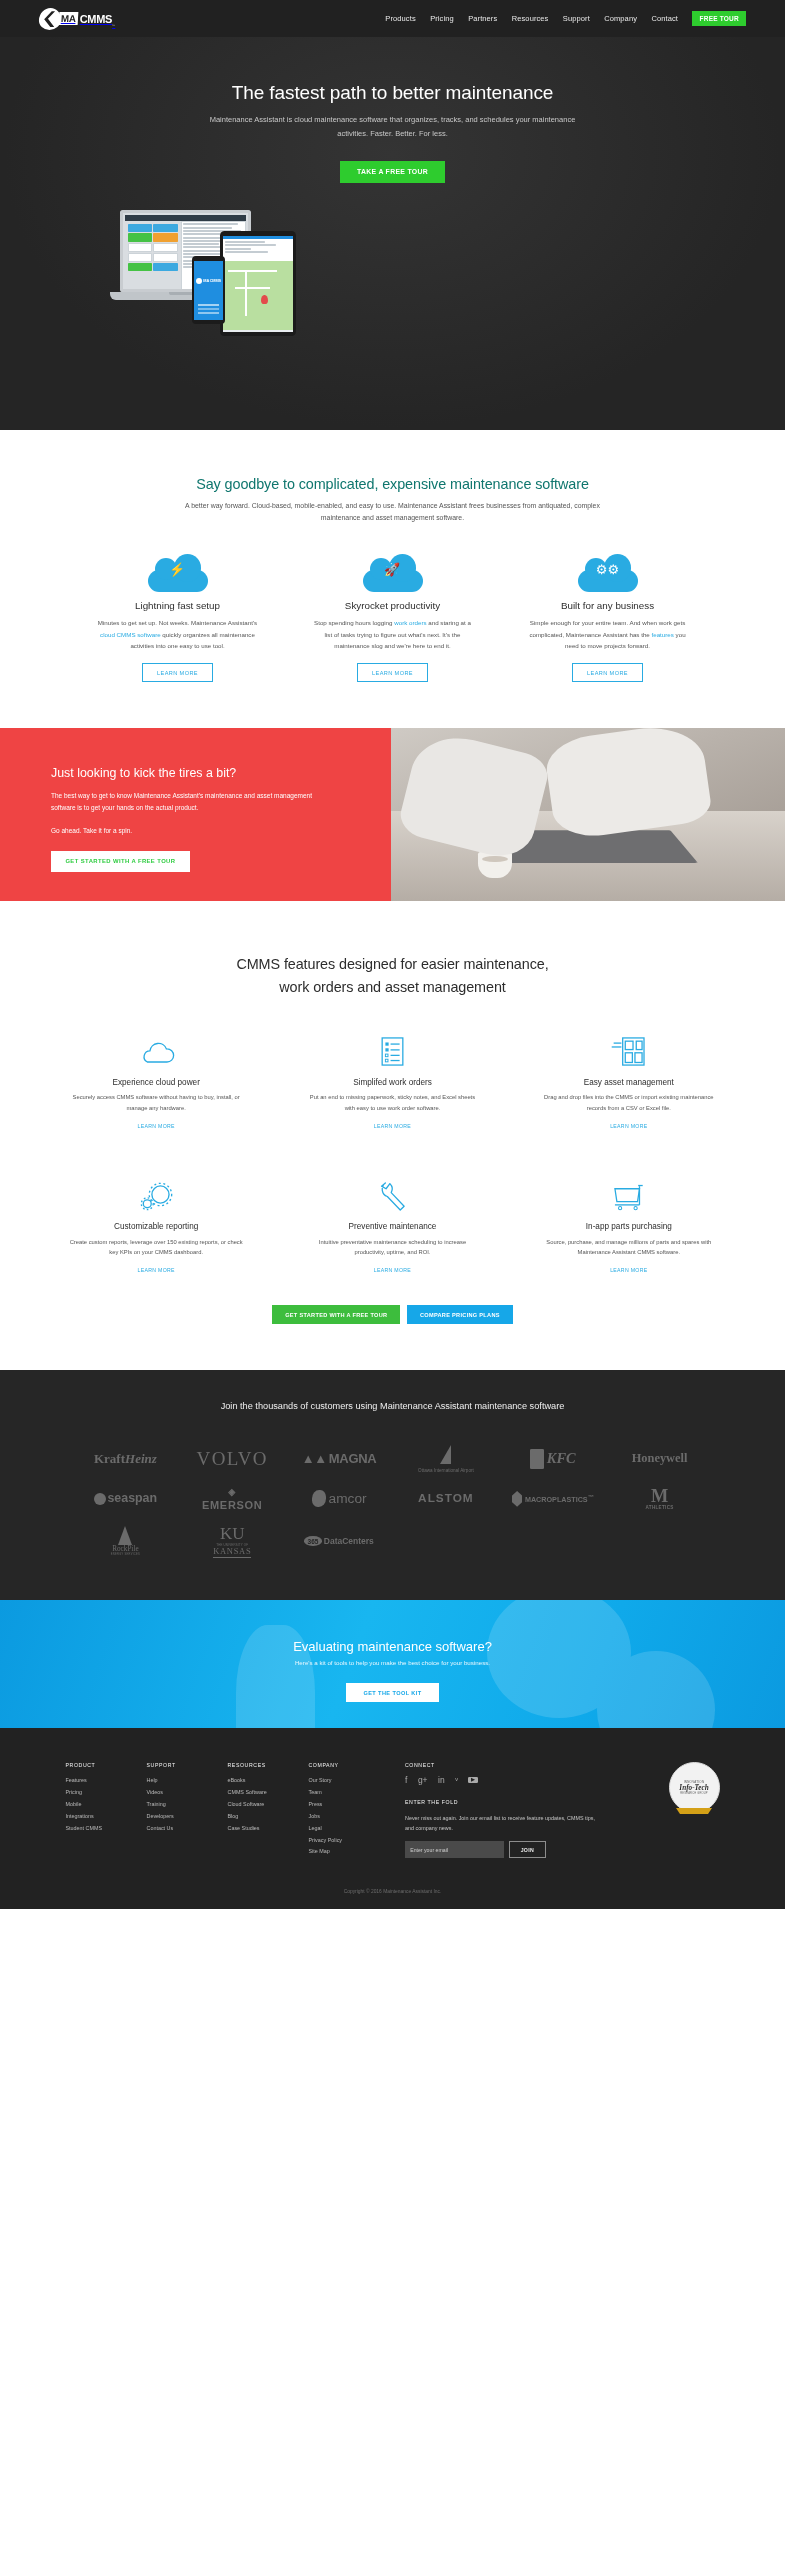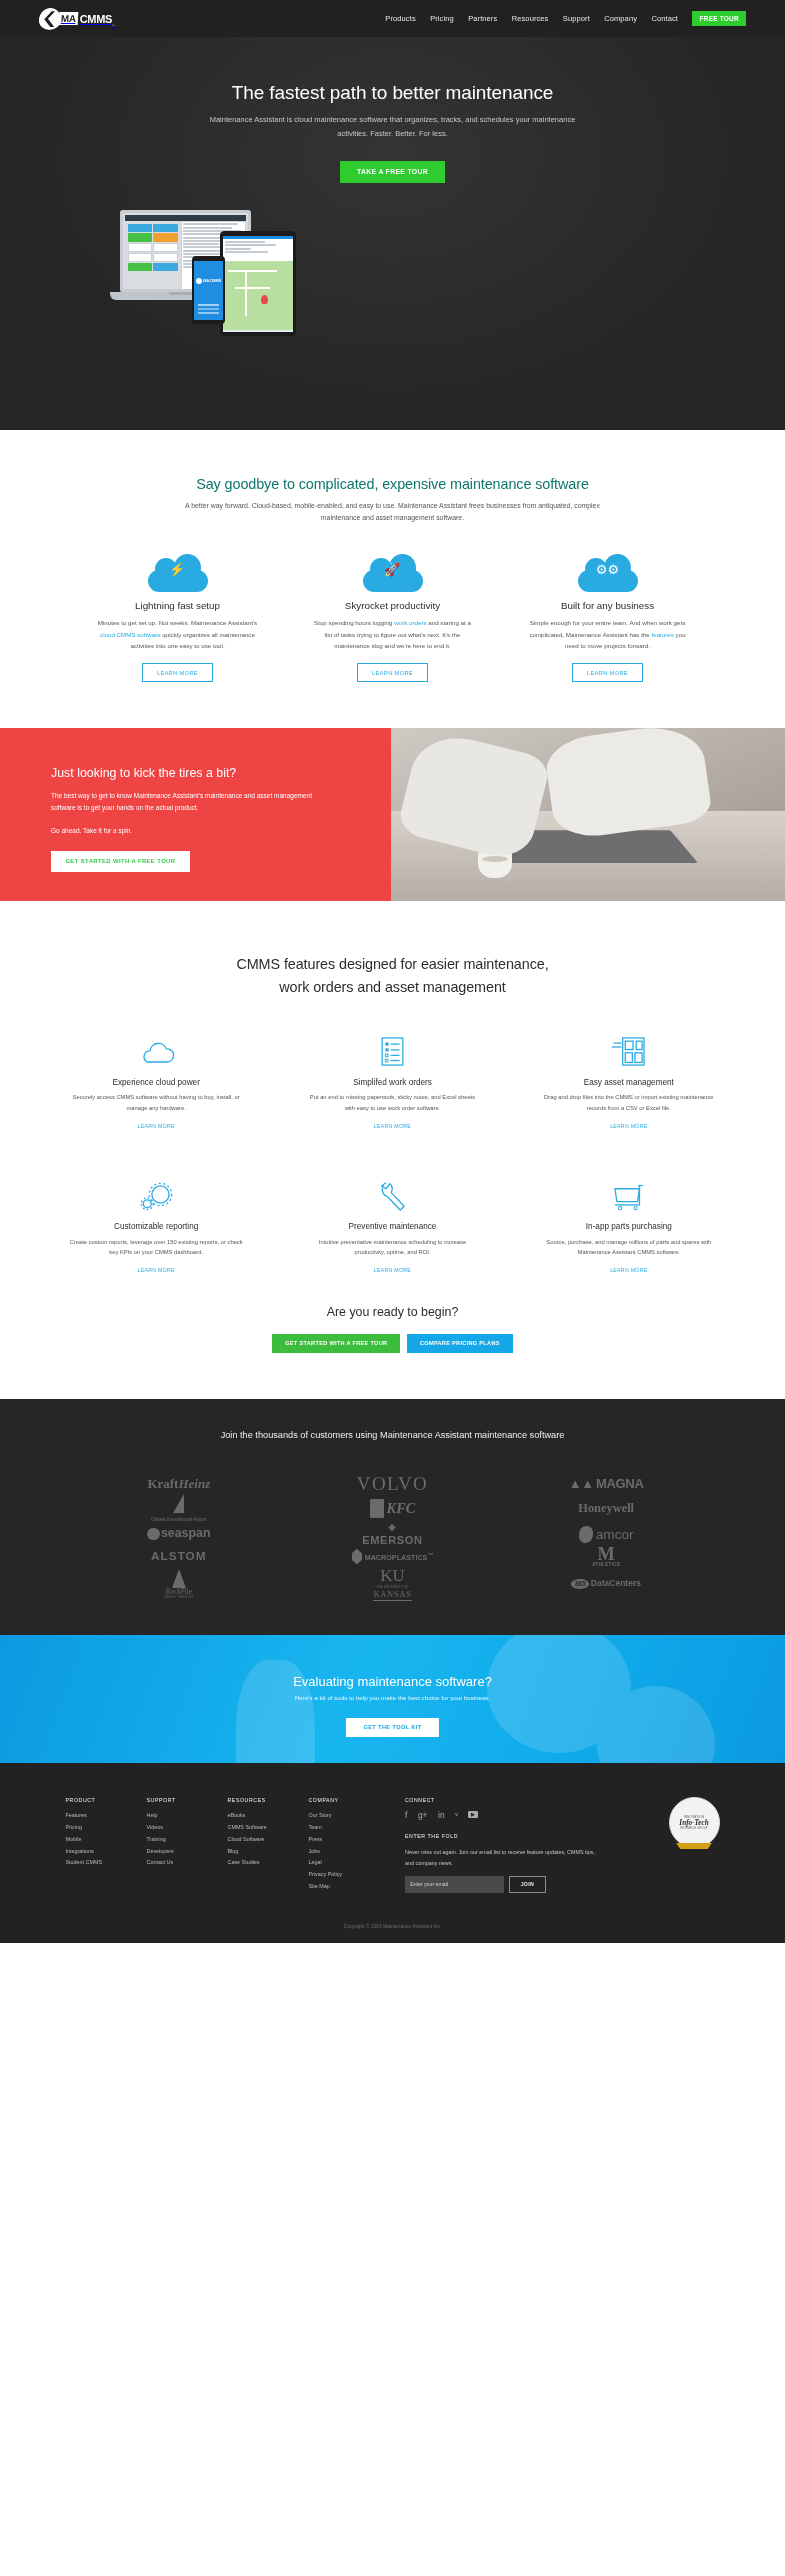--- a/index.html
+++ b/index.html
@@ -584,7 +584,6 @@
 </section>
 
 <section class="sec-ready">
-  <h2>Are you ready to begin?</h2>
   <div class="ready-btns">
     <button class="btn-green">GET STARTED WITH A FREE TOUR</button>
     <button class="btn-blue">COMPARE PRICING PLANS</button>

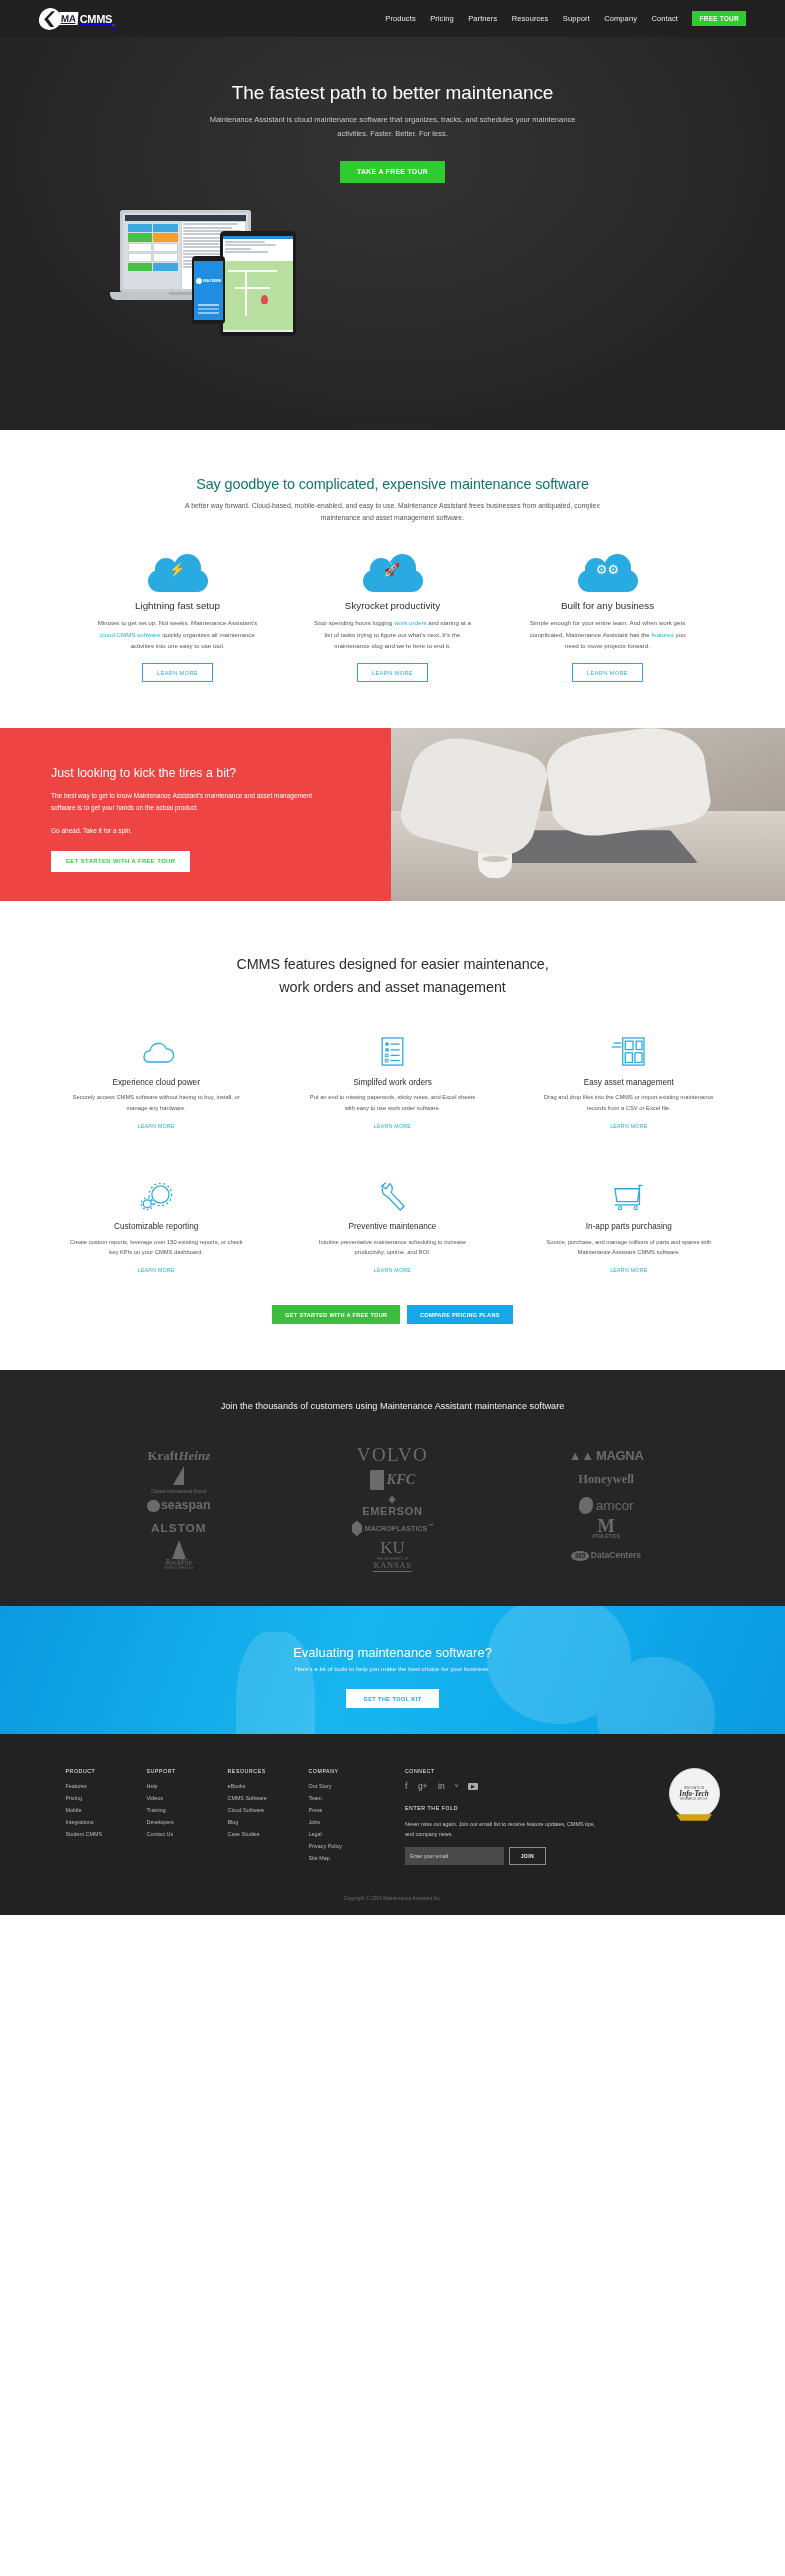--- a/index.html
+++ b/index.html
@@ -218,8 +218,8 @@
   .sec-logos { background:#262626; padding: 31px 0 30px; }
   .sec-logos h2 { color:#f0f0f0; font-size:9.2px; font-weight:400; text-align:center; }
   .logo-grid {
-    display:grid; grid-template-columns:repeat(3,1fr); row-gap:0;
-    width:641px; margin:34px auto 4px; align-items:center; justify-items:center;
+    display:grid; grid-template-columns:repeat(6,1fr); row-gap:14px;
+    width:641px; margin:34px auto 12px; align-items:center; justify-items:center;
   }
   .cust-logo {
     color:#6b6b6b; text-align:center; line-height:1.1; user-select:none;

